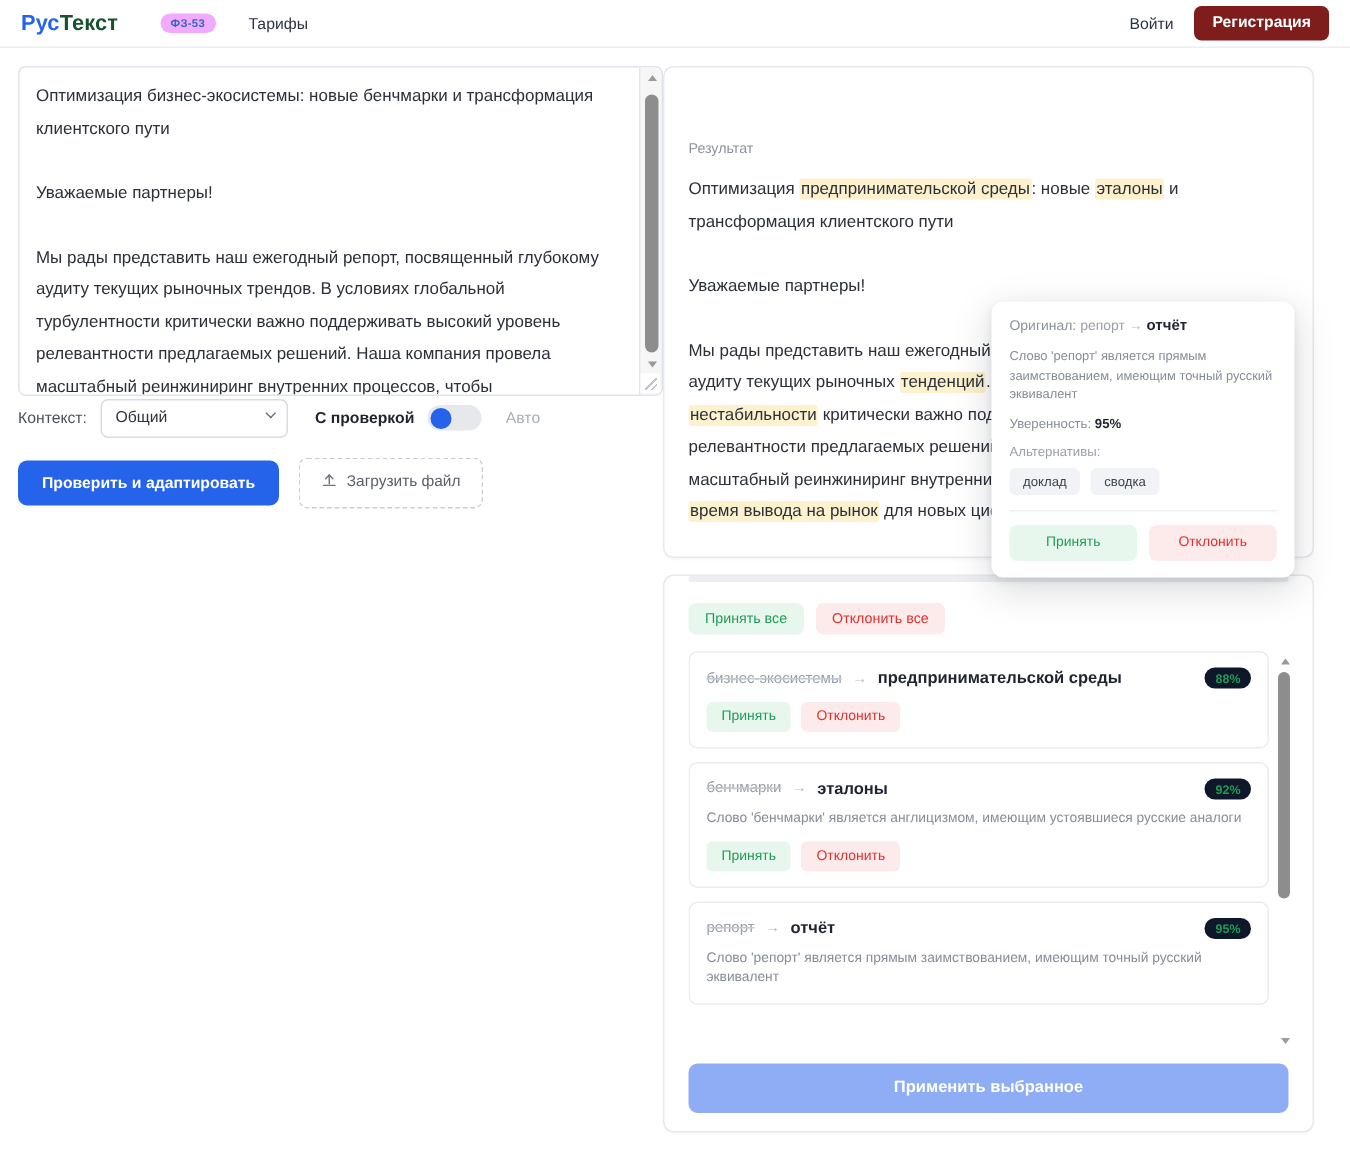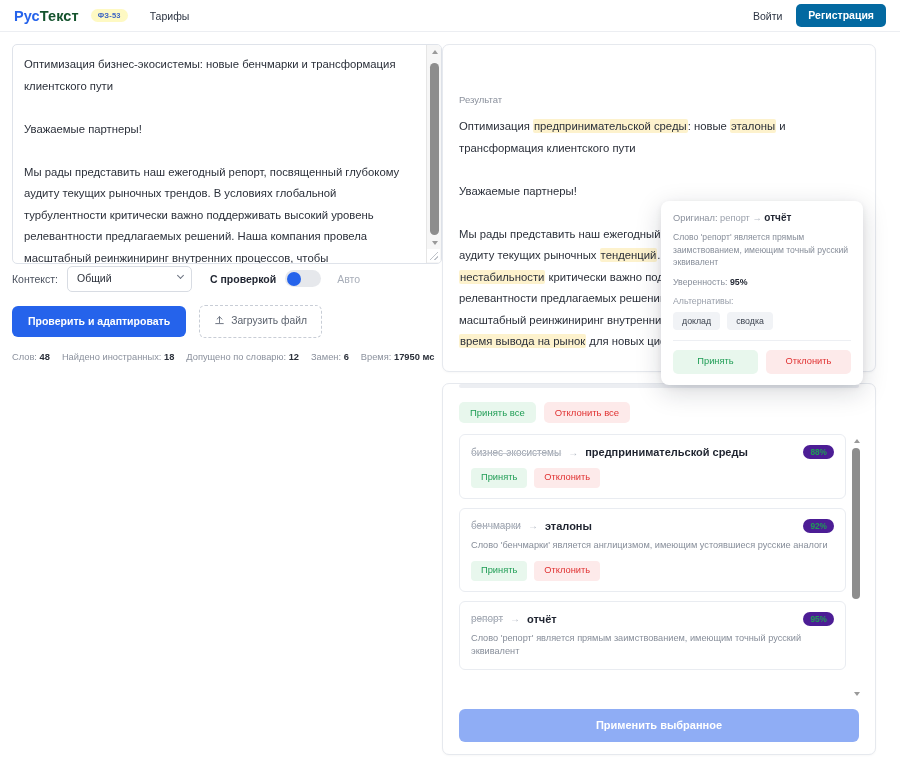--- a/index.html
+++ b/index.html
@@ -31,8 +31,8 @@
   .logo .rus { color: #2563eb; }
   .logo .text { color: #14532d; }
   .badge-fz {
-    margin-left: 12px;
-    background: #fef9c3;
+    margin-left: 28px;
+    background: #f0abfc;
     color: #3a63c4;
     font-size: 7.5px;
     font-weight: 700;

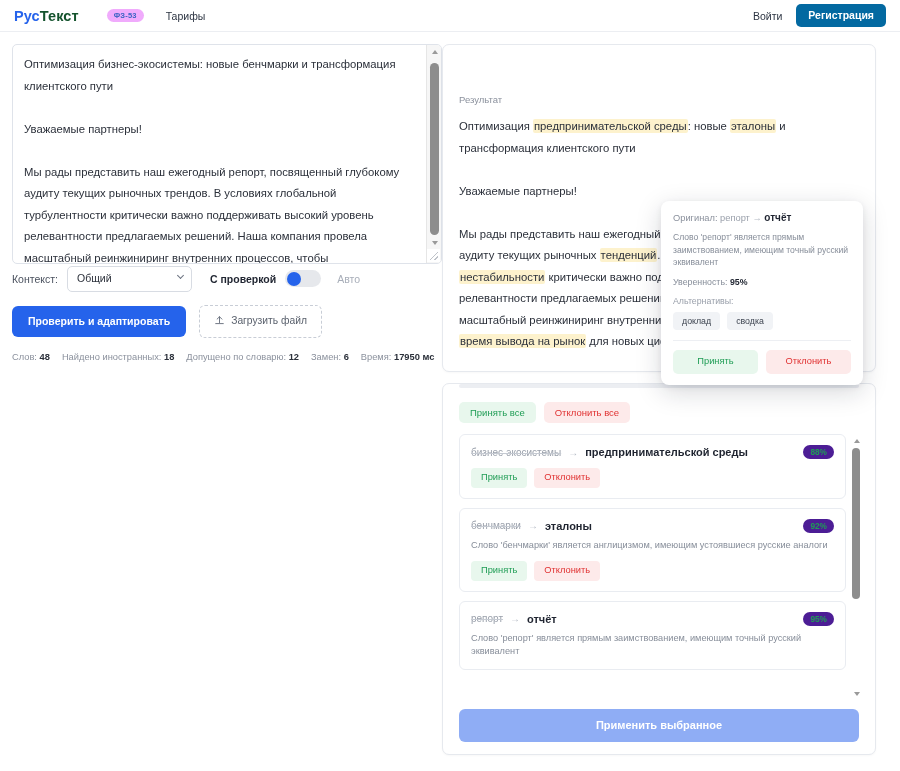--- a/index.html
+++ b/index.html
@@ -61,7 +61,7 @@
     cursor: pointer;
   }
   .btn-register {
-    background: #0369a1;
+    background: #7f1d1d;
     color: #fff;
     border: none;
     border-radius: 5px;

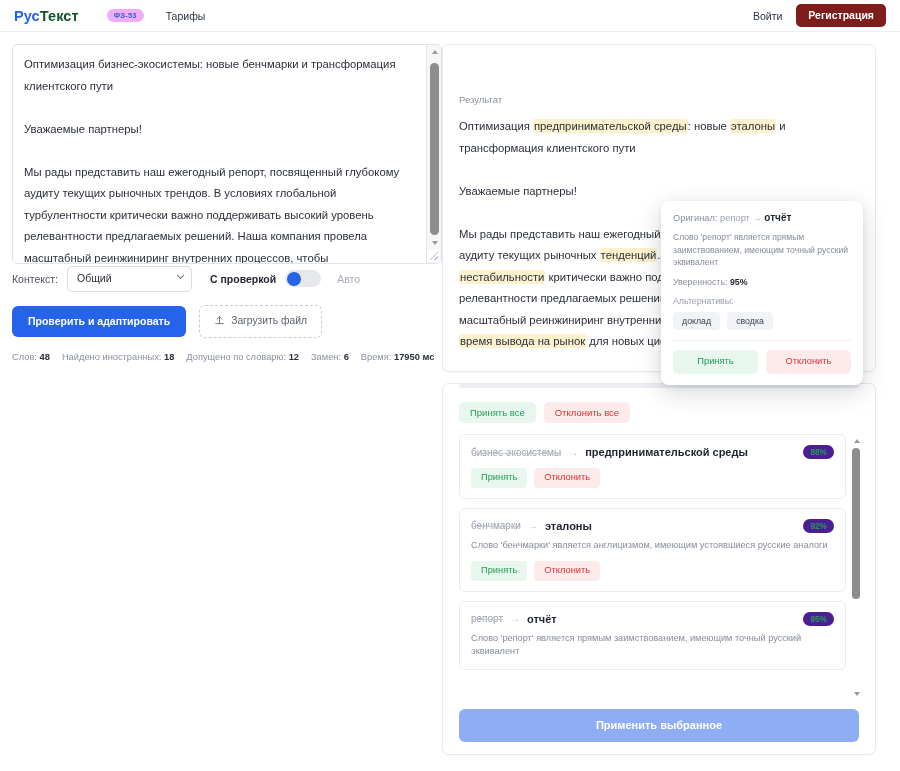--- a/index.html
+++ b/index.html
@@ -536,13 +536,6 @@
       </button>
     </div>
 
-    <div class="stats-row">
-      <span><span>Слов:</span> <b>48</b></span>
-      <span><span>Найдено иностранных:</span> <b>18</b></span>
-      <span><span>Допущено по словарю:</span> <b>12</b></span>
-      <span><span>Замен:</span> <b>6</b></span>
-      <span><span>Время:</span> <b>17950 мс</b></span>
-    </div>
   </div>
 
   <div class="col-right">

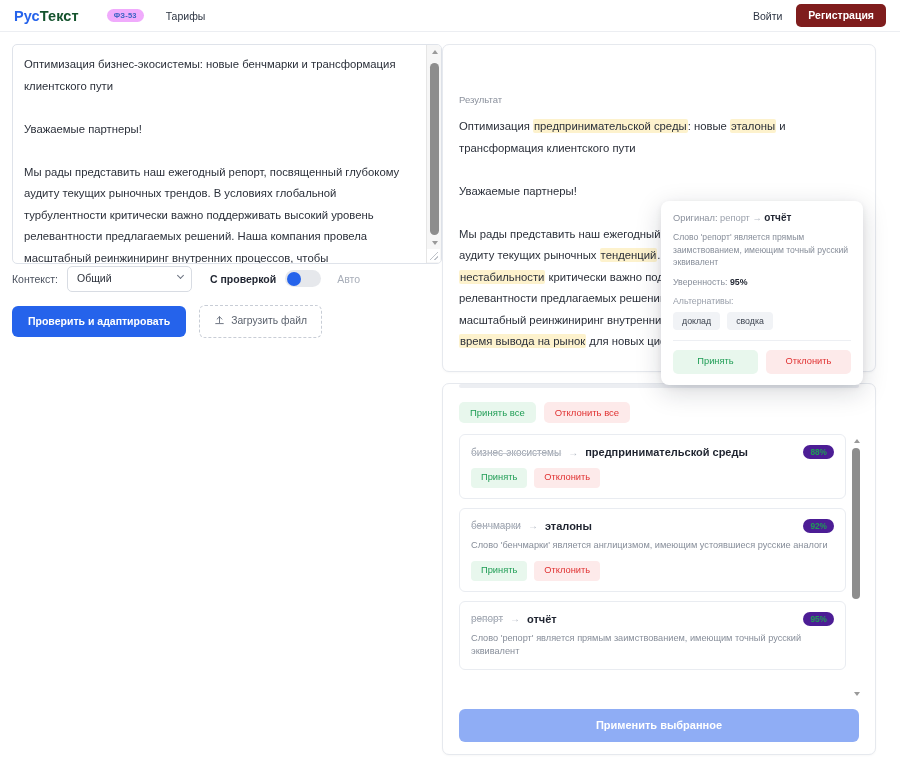--- a/index.html
+++ b/index.html
@@ -347,7 +347,7 @@
   .w-new { font-size: 11px; font-weight: 700; color: #1f2430; }
   .pct {
     margin-left: auto;
-    background: #4c1d95;
+    background: #0f172a;
     color: #1f9d55;
     font-size: 8.3px;
     font-weight: 700;

